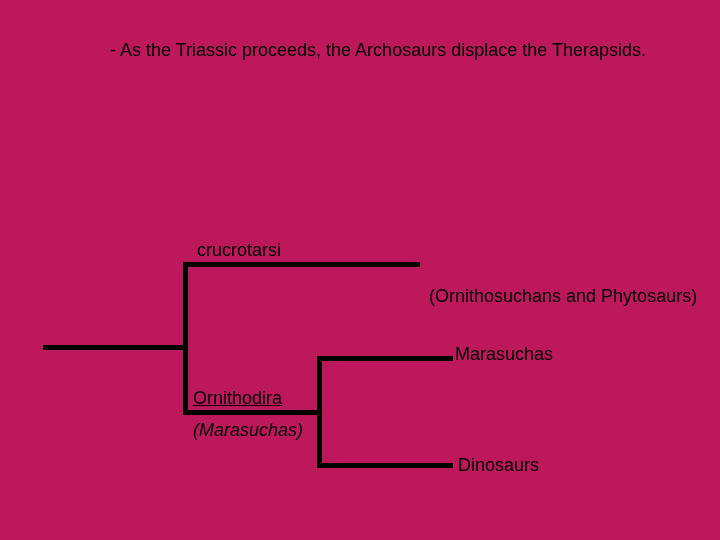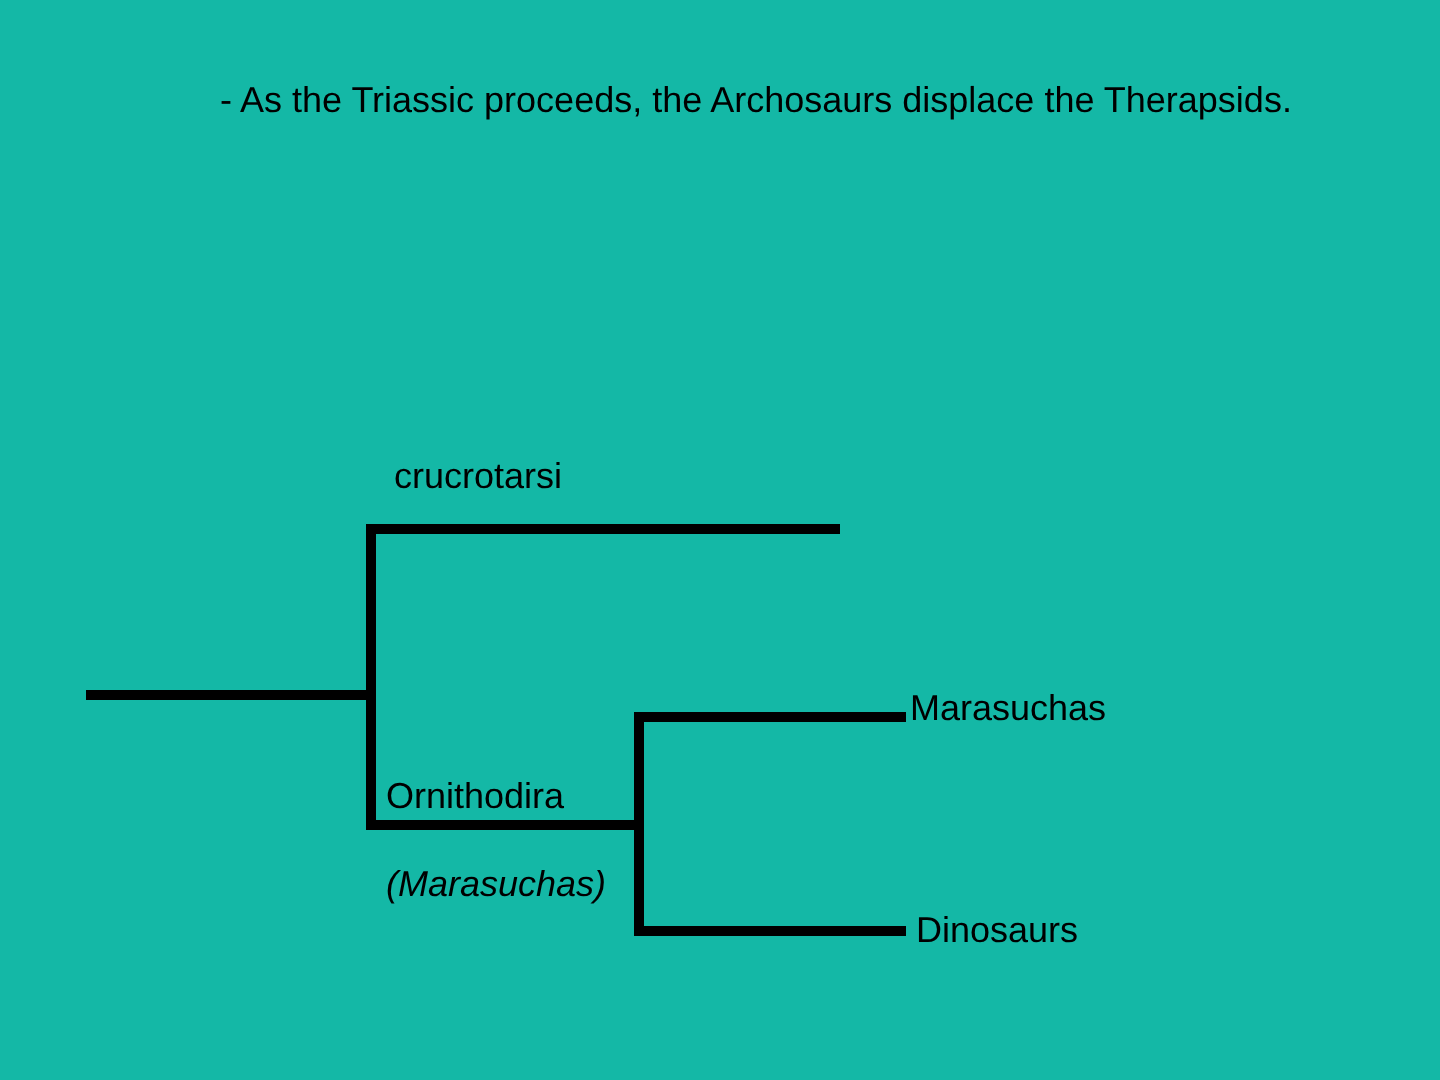--- a/index.html
+++ b/index.html
@@ -11,7 +11,7 @@
     position: relative;
     width: 720px;
     height: 540px;
-    background: #14b8a6;
+    background: #be185d;
     overflow: hidden;
     font-family: "Liberation Sans", "DejaVu Sans", sans-serif;
     color: #000000;

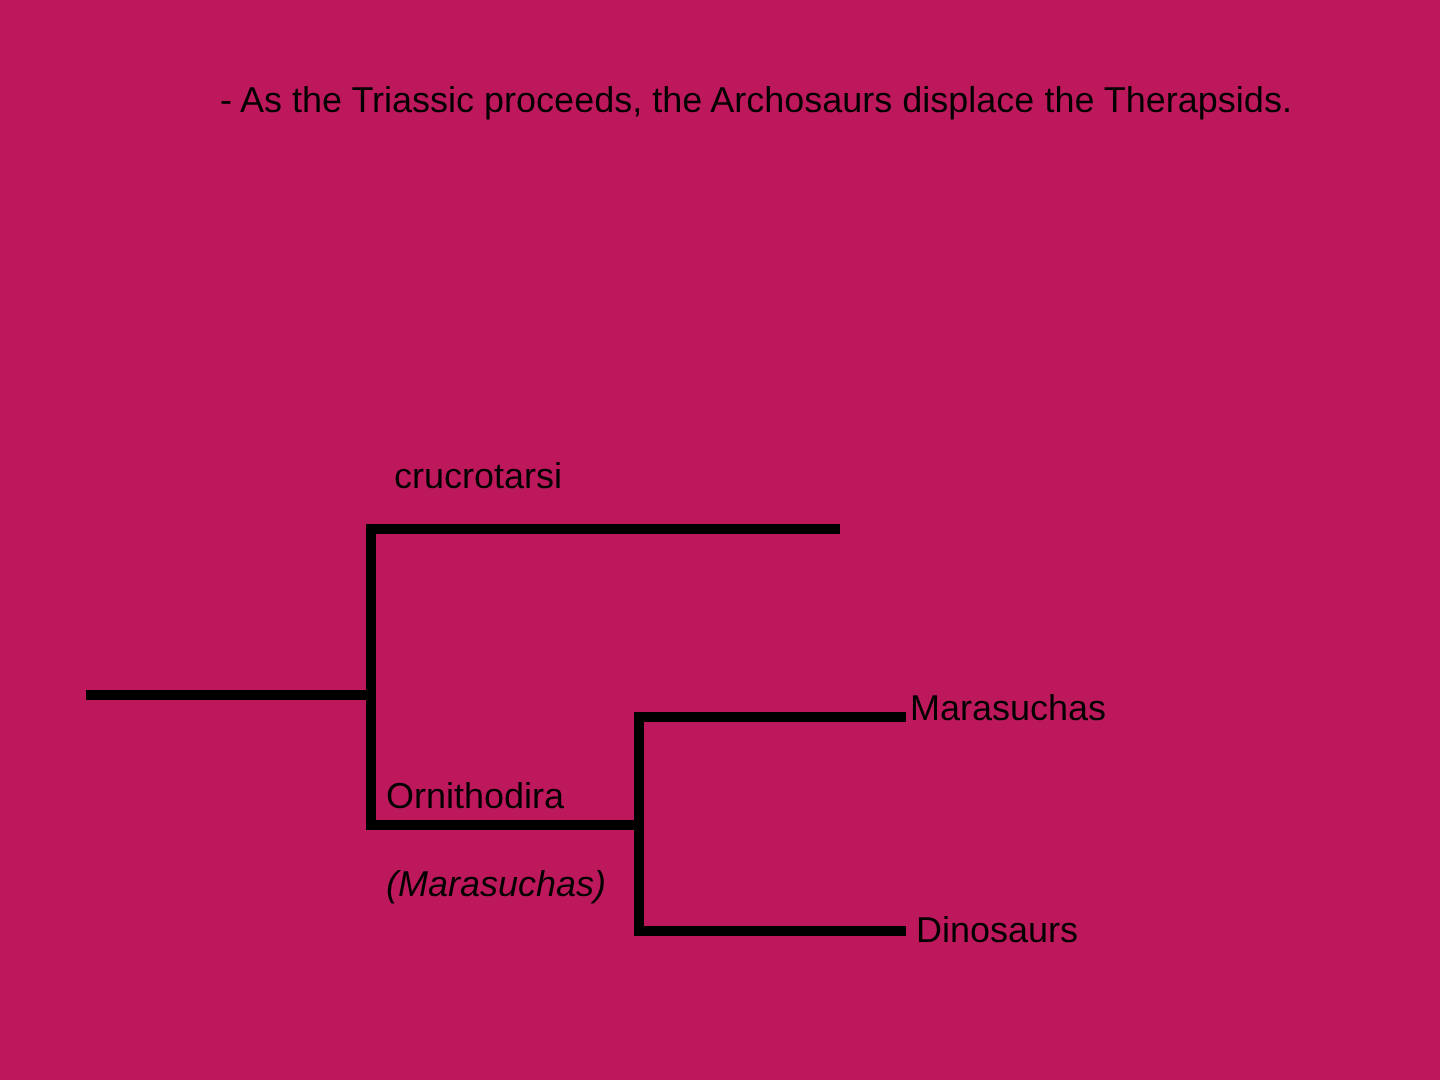--- a/index.html
+++ b/index.html
@@ -31,7 +31,7 @@
   
   #title        { left: 110px; top: 40px;  }
   
-  #lbl-crurotarsi   { left: 197px; top: 228px; text-align: center; }
+  #lbl-crurotarsi   { left: 197px; top: 240px; text-align: center; }
   #lbl-ornithodira  { left: 193px; top: 388px; }
   #lbl-marasuchas   { left: 193px; top: 432px; }
   

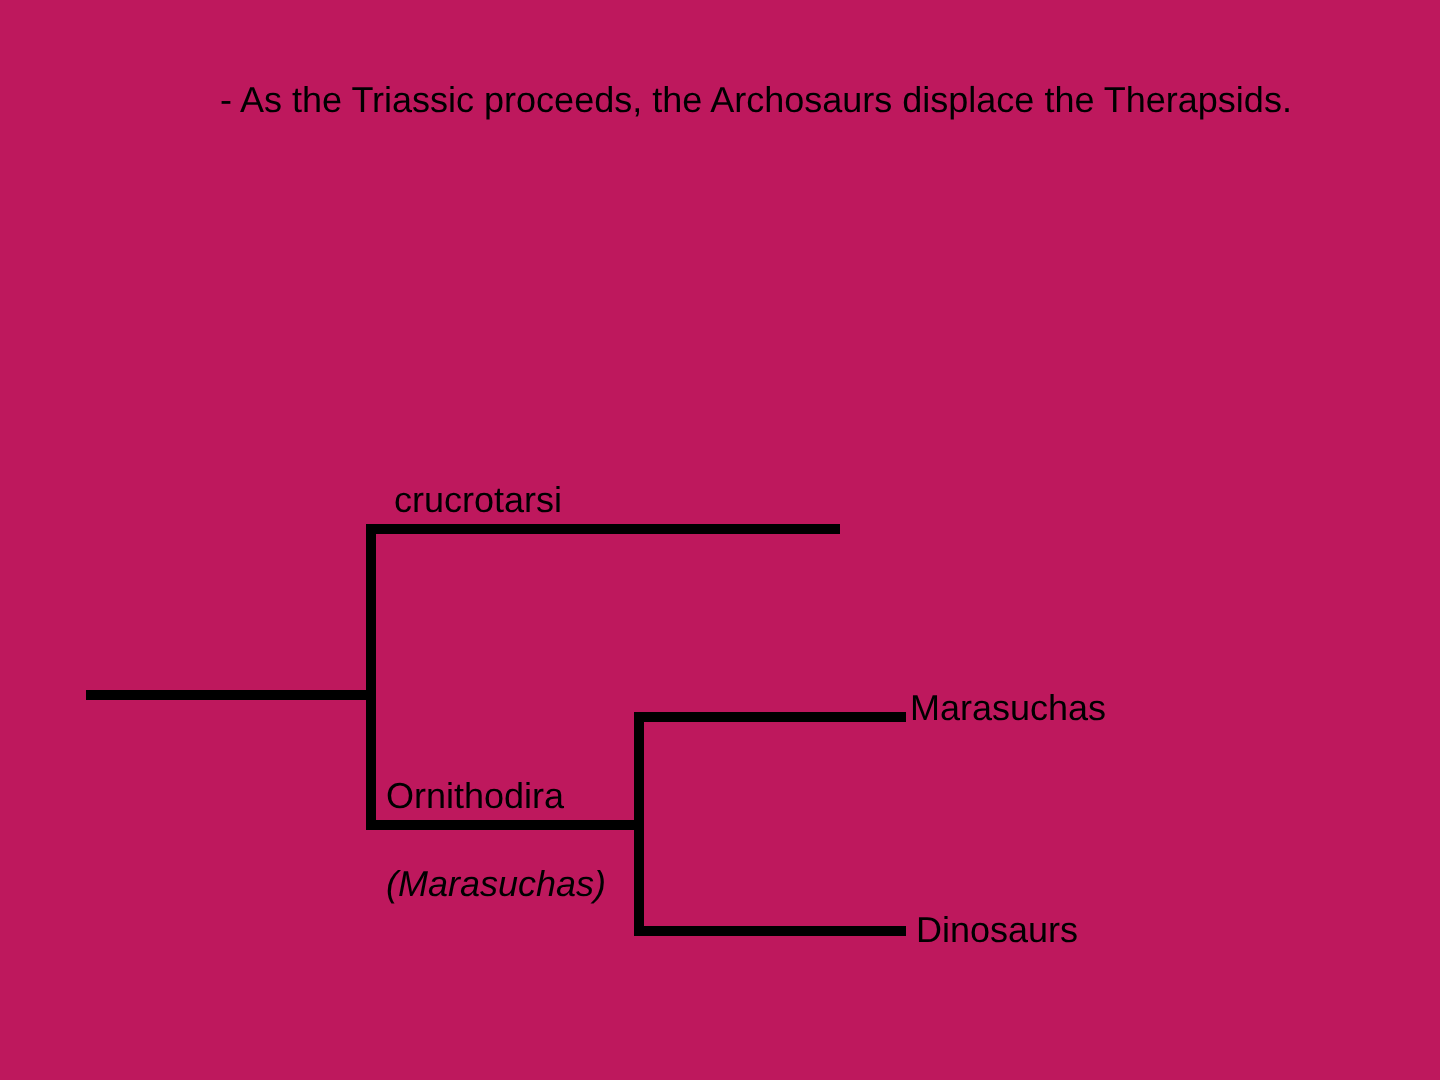--- a/index.html
+++ b/index.html
@@ -70,6 +70,7 @@
   <div class="txt italic" id="lbl-marasuchas">(Marasuchas)</div>
 
 
+  <div class="txt" id="lbl-crocodylomorphs-note">(Ornithosuchans and Phytosaurs)</div>
 
   <div class="txt" id="lbl-pterosaurs">Marasuchas</div>
 

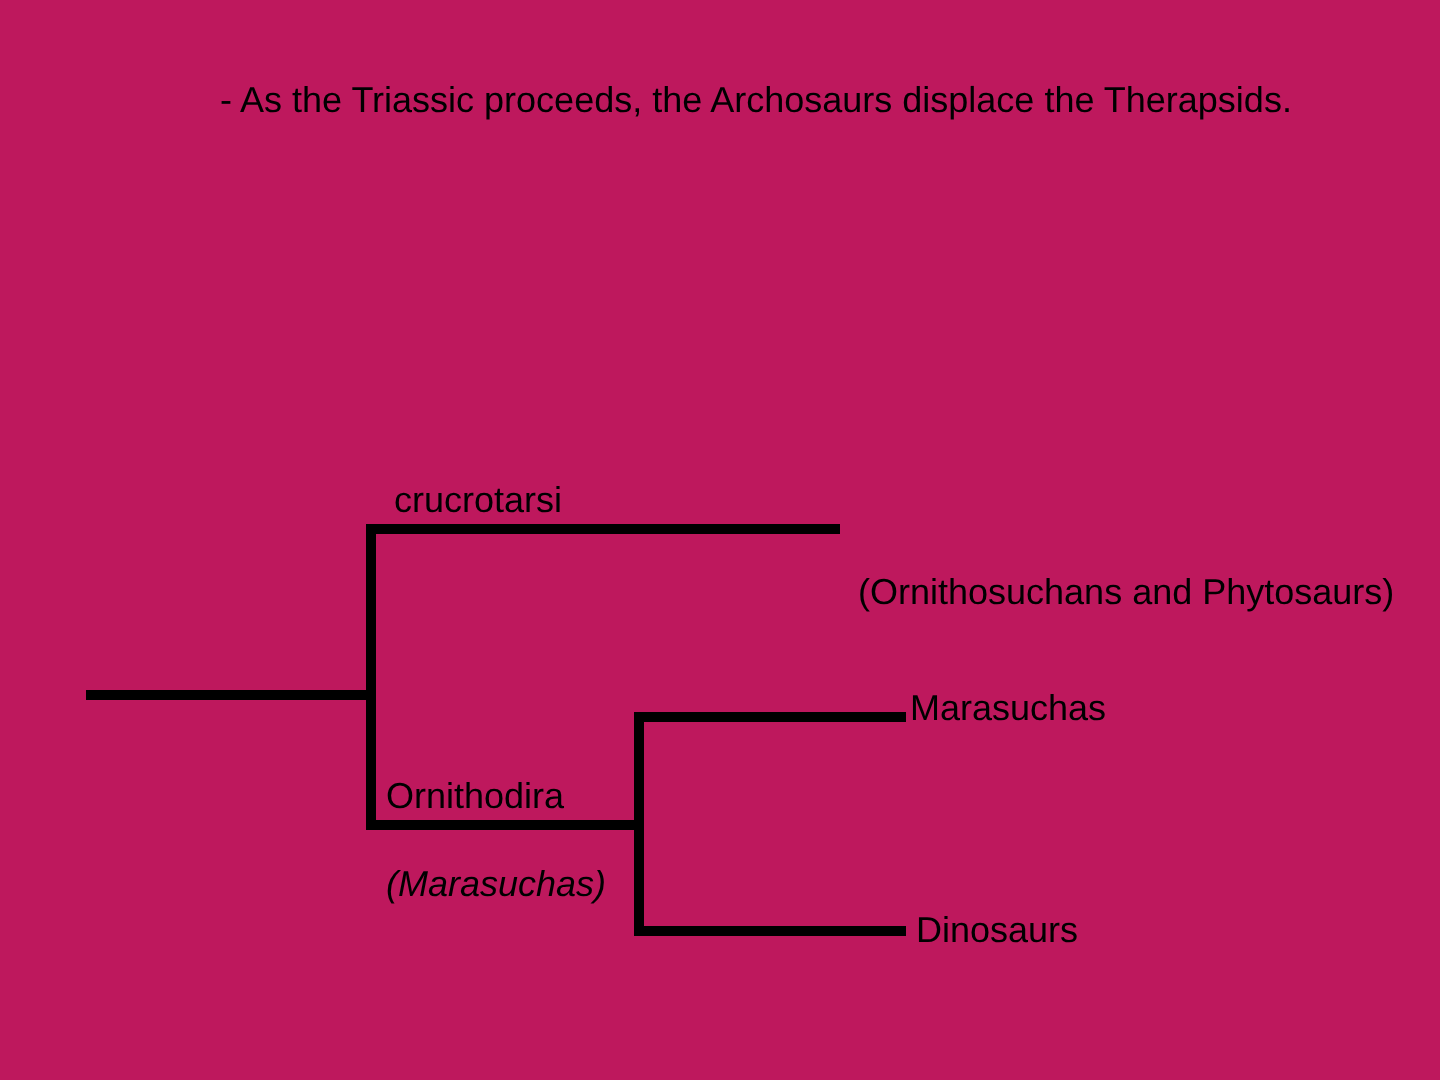--- a/index.html
+++ b/index.html
@@ -32,7 +32,7 @@
   #title        { left: 110px; top: 40px;  }
   
   #lbl-crurotarsi   { left: 197px; top: 240px; text-align: center; }
-  #lbl-ornithodira  { left: 193px; top: 388px; }
+  #lbl-ornithodira  { left: 193px; top: 388px; text-decoration: underline; }
   #lbl-marasuchas   { left: 193px; top: 432px; }
   
   #lbl-crocodylomorphs      { left: 440px; top: 251px; }

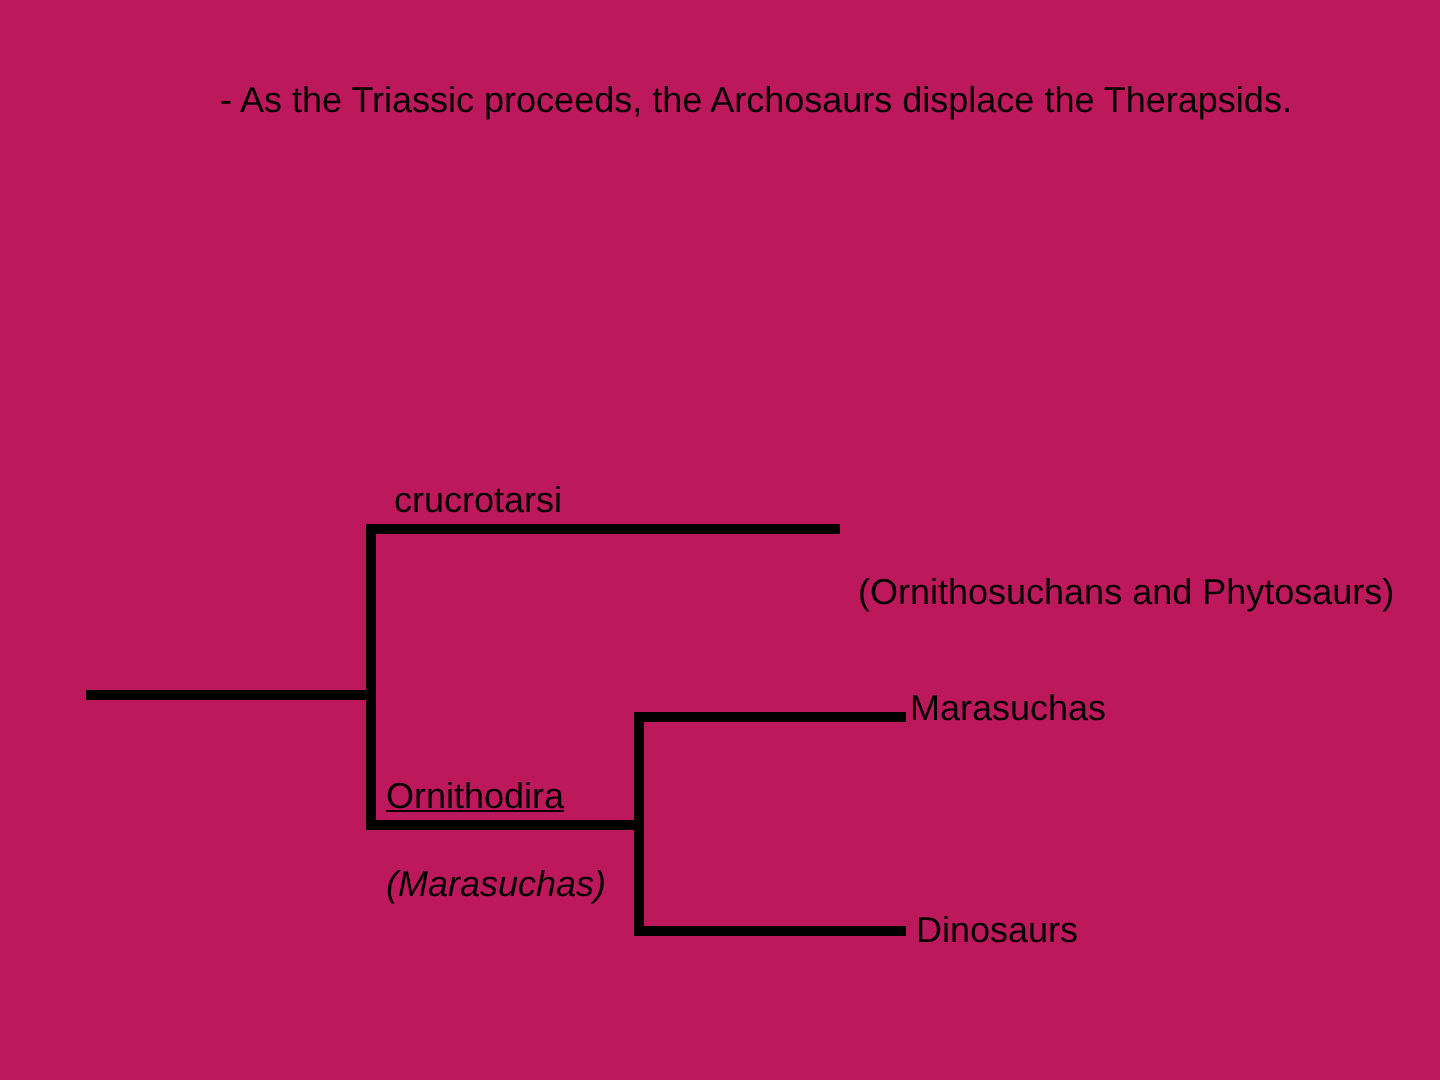--- a/index.html
+++ b/index.html
@@ -33,7 +33,7 @@
   
   #lbl-crurotarsi   { left: 197px; top: 240px; text-align: center; }
   #lbl-ornithodira  { left: 193px; top: 388px; text-decoration: underline; }
-  #lbl-marasuchas   { left: 193px; top: 432px; }
+  #lbl-marasuchas   { left: 193px; top: 420px; }
   
   #lbl-crocodylomorphs      { left: 440px; top: 251px; }
   #lbl-crocodylomorphs-note { left: 429px; top: 286px; }

